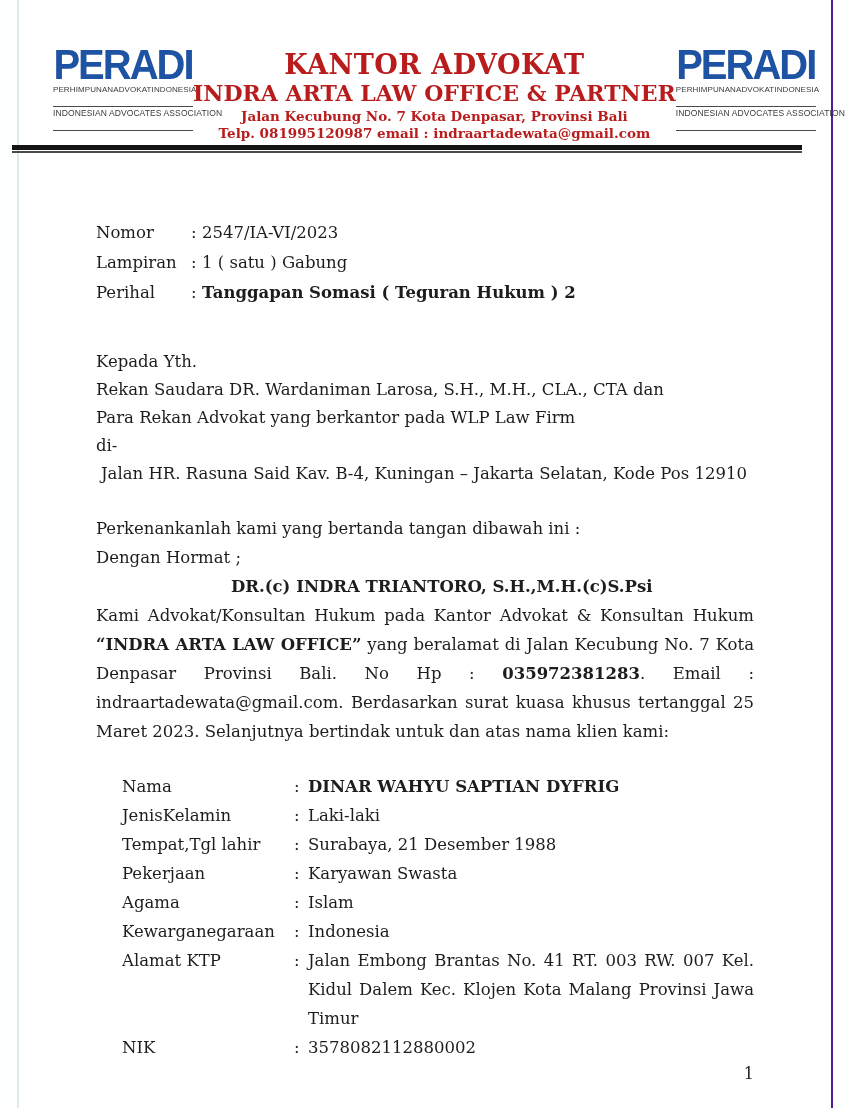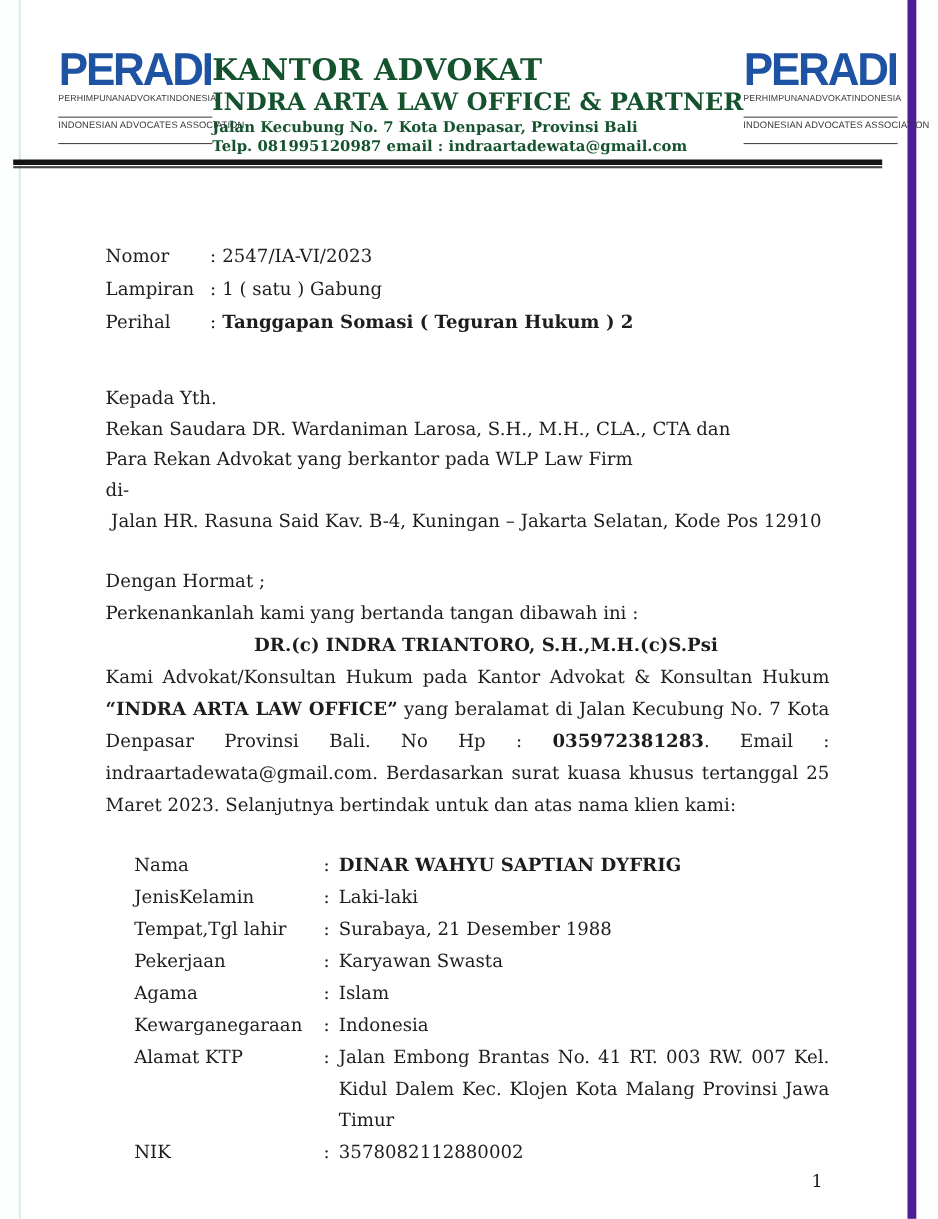--- a/index.html
+++ b/index.html
@@ -10,7 +10,7 @@
     position:absolute; left:17px; top:0; width:816px; height:1108px;
     background:#ffffff;
     border-left:2px solid #dfe9ee;
-    border-right:8px solid #4c1d95;
+    border-right:2px solid #4c1d95;
   }
 
   

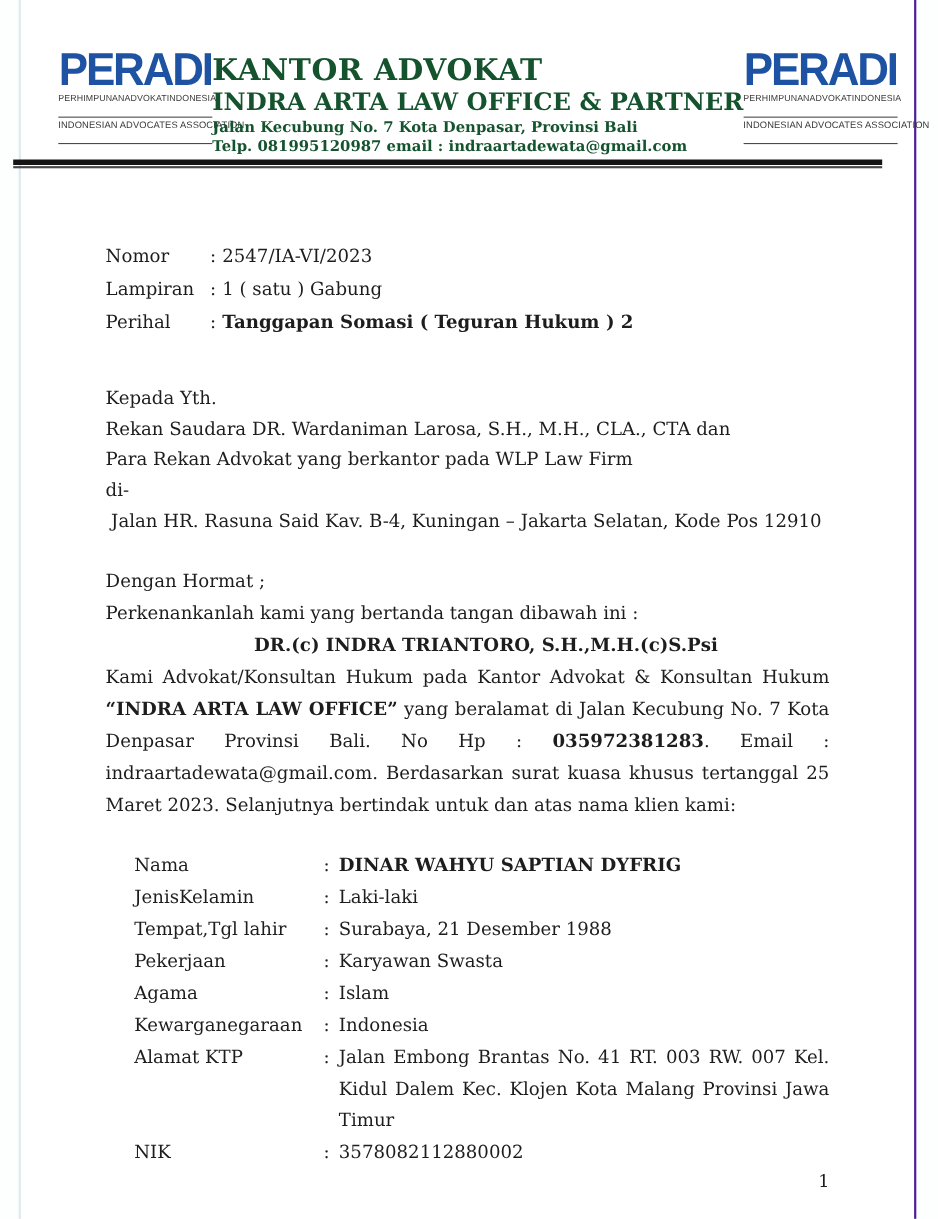--- a/index.html
+++ b/index.html
@@ -32,7 +32,7 @@
   }
   .logo-cap.second { font-size:8.5px; border-bottom:1.5px solid #4a4a4a; }
 
-  .head-center { flex:1; padding-top:8px; color:#14532d; }
+  .head-center { flex:1; text-align:center; padding-top:8px; color:#b91c1c; }
   .head-office-type { font-size:27px; font-weight:bold; line-height:30px; letter-spacing:0.5px; }
   .head-office-name { font-size:22px; font-weight:bold; line-height:26px; white-space:nowrap; }
   .head-address  { font-size:13.5px; font-weight:bold; line-height:17px; margin-top:2px; }

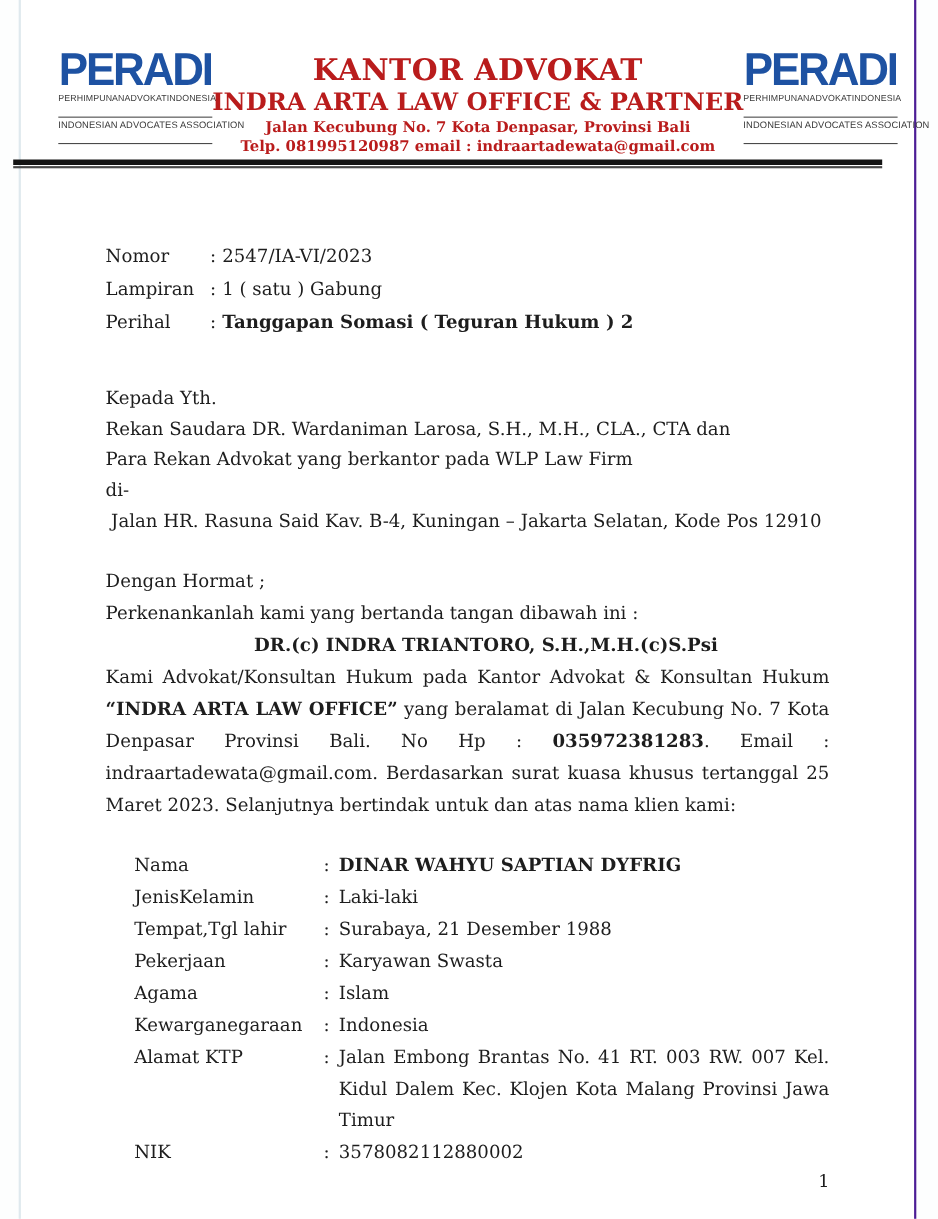--- a/index.html
+++ b/index.html
@@ -146,8 +146,8 @@
   </div>
 
   <div class="hormat-block body-text">
+    <div class="line">Perkenankanlah kami yang bertanda tangan dibawah ini :</div>
     <div class="line">Dengan Hormat ;</div>
-    <div class="line">Perkenankanlah kami yang bertanda tangan dibawah ini :</div>
     <div class="line advocate-name">DR.(c) INDRA TRIANTORO, S.H.,M.H.(c)S.Psi</div>
     <div class="line jline">Kami Advokat/Konsultan Hukum pada Kantor Advokat &amp; Konsultan Hukum</div>
     <div class="line jline">

